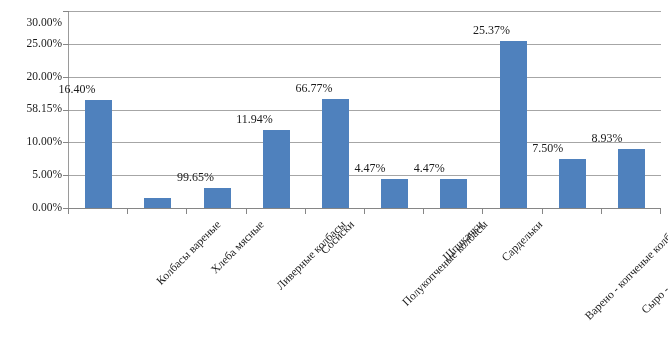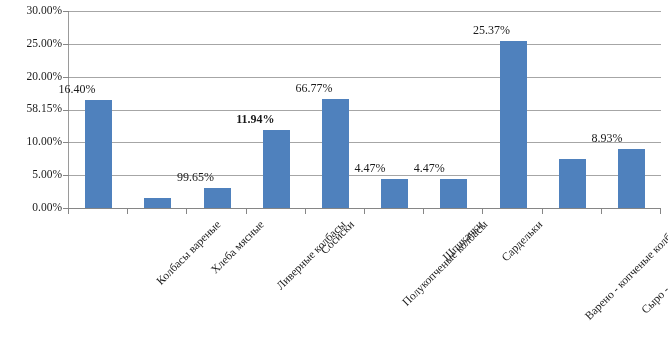--- a/index.html
+++ b/index.html
@@ -107,7 +107,7 @@
 <div id="chart-root">
 
   <div>
-    <div class="ylabel" style="left:2px; top:4px;">30.00%</div>
+    <div class="ylabel" style="left:2px; top:16px;">30.00%</div>
     <div class="ylabel" style="left:2px; top:37px;">25.00%</div>
     <div class="ylabel" style="left:2px; top:70px;">20.00%</div>
     <div class="ylabel" style="left:2px; top:102px;">58.15%</div>

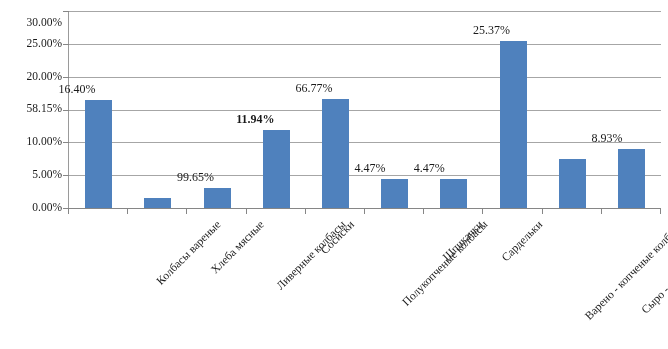--- a/index.html
+++ b/index.html
@@ -147,7 +147,7 @@
 
     <div class="bar-label" style="left: -10.4px; top: 71.3067px;">16.40%</div>
     <div class="bar-label" style="left: 108px; top: 159.3px;">99.65%</div>
-    <div class="bar-label" style="left: 167.2px; top: 100.594px; font-weight: bold;">11.94%</div>
+    <div class="bar-label" style="left: 167.2px; top: 100.594px;">11.94%</div>
     <div class="bar-label" style="left: 226.4px; top: 69.9933px;">66.77%</div>
     <div class="bar-label" style="left: 285.6px; top: 149.647px;">4.47%</div>
     <div class="bar-label" style="left: 344.8px; top: 149.647px;">4.47%</div>

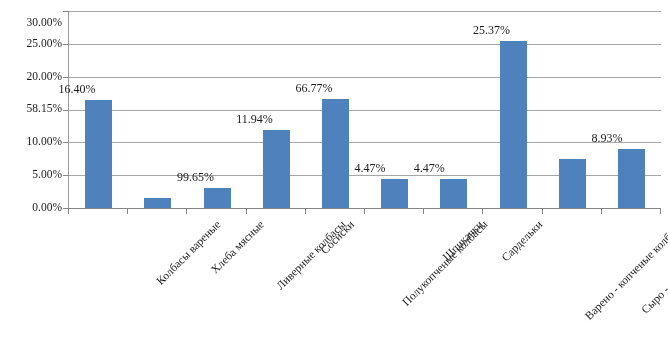--- a/index.html
+++ b/index.html
@@ -152,6 +152,7 @@
     <div class="bar-label" style="left: 285.6px; top: 149.647px;">4.47%</div>
     <div class="bar-label" style="left: 344.8px; top: 149.647px;">4.47%</div>
     <div class="bar-label" style="left: 404px; top: 12.4037px;">25.37%</div>
+    <div class="bar-label" style="left: 463.2px; top: 129.75px;">7.50%</div>
     <div class="bar-label" style="left: 522.4px; top: 120.36px;">8.93%</div>
   </div>
 

